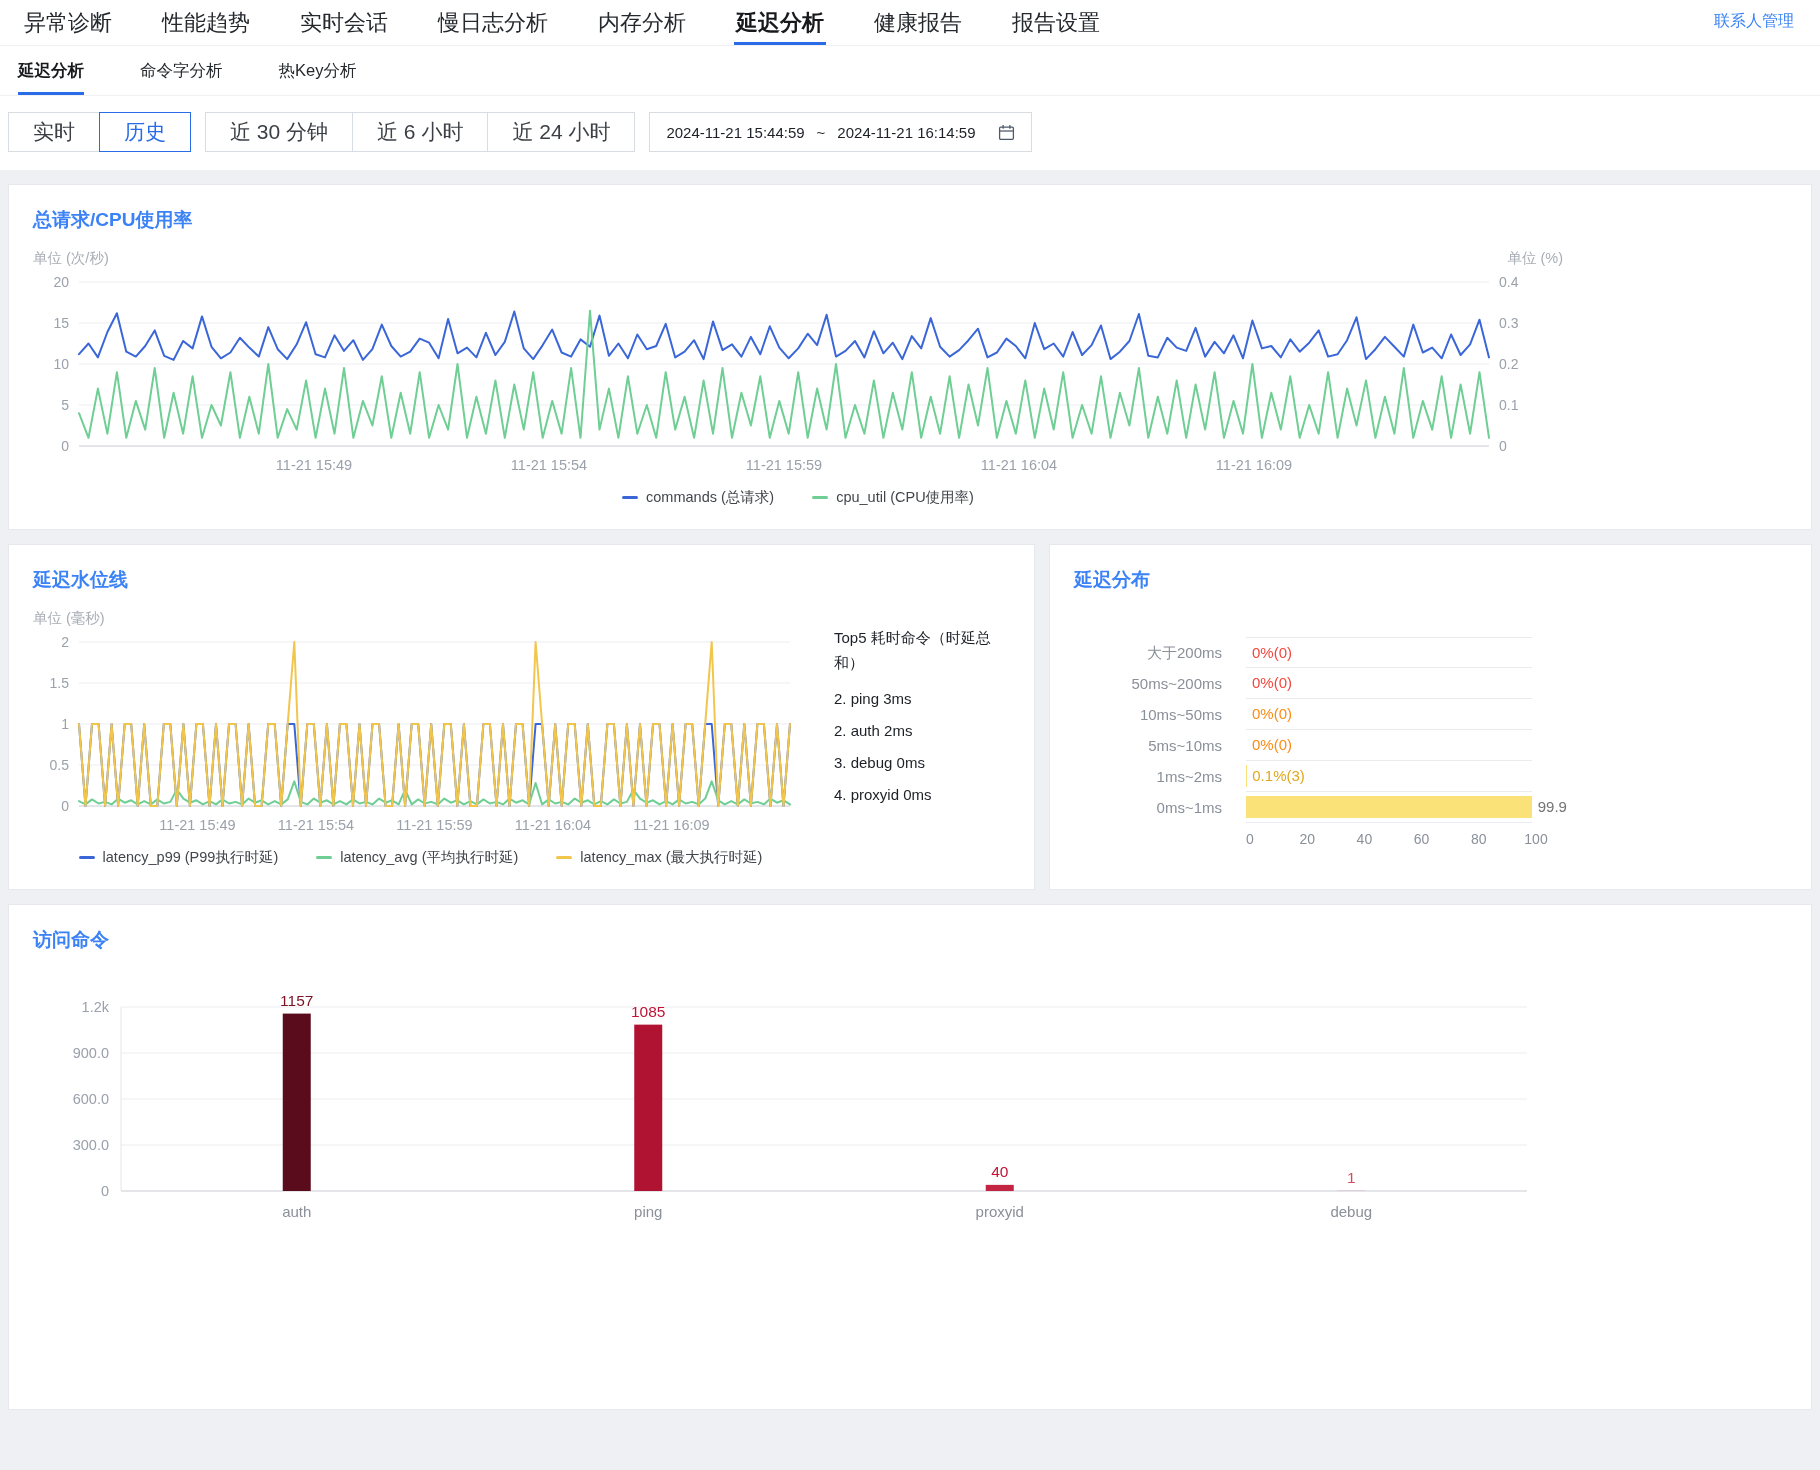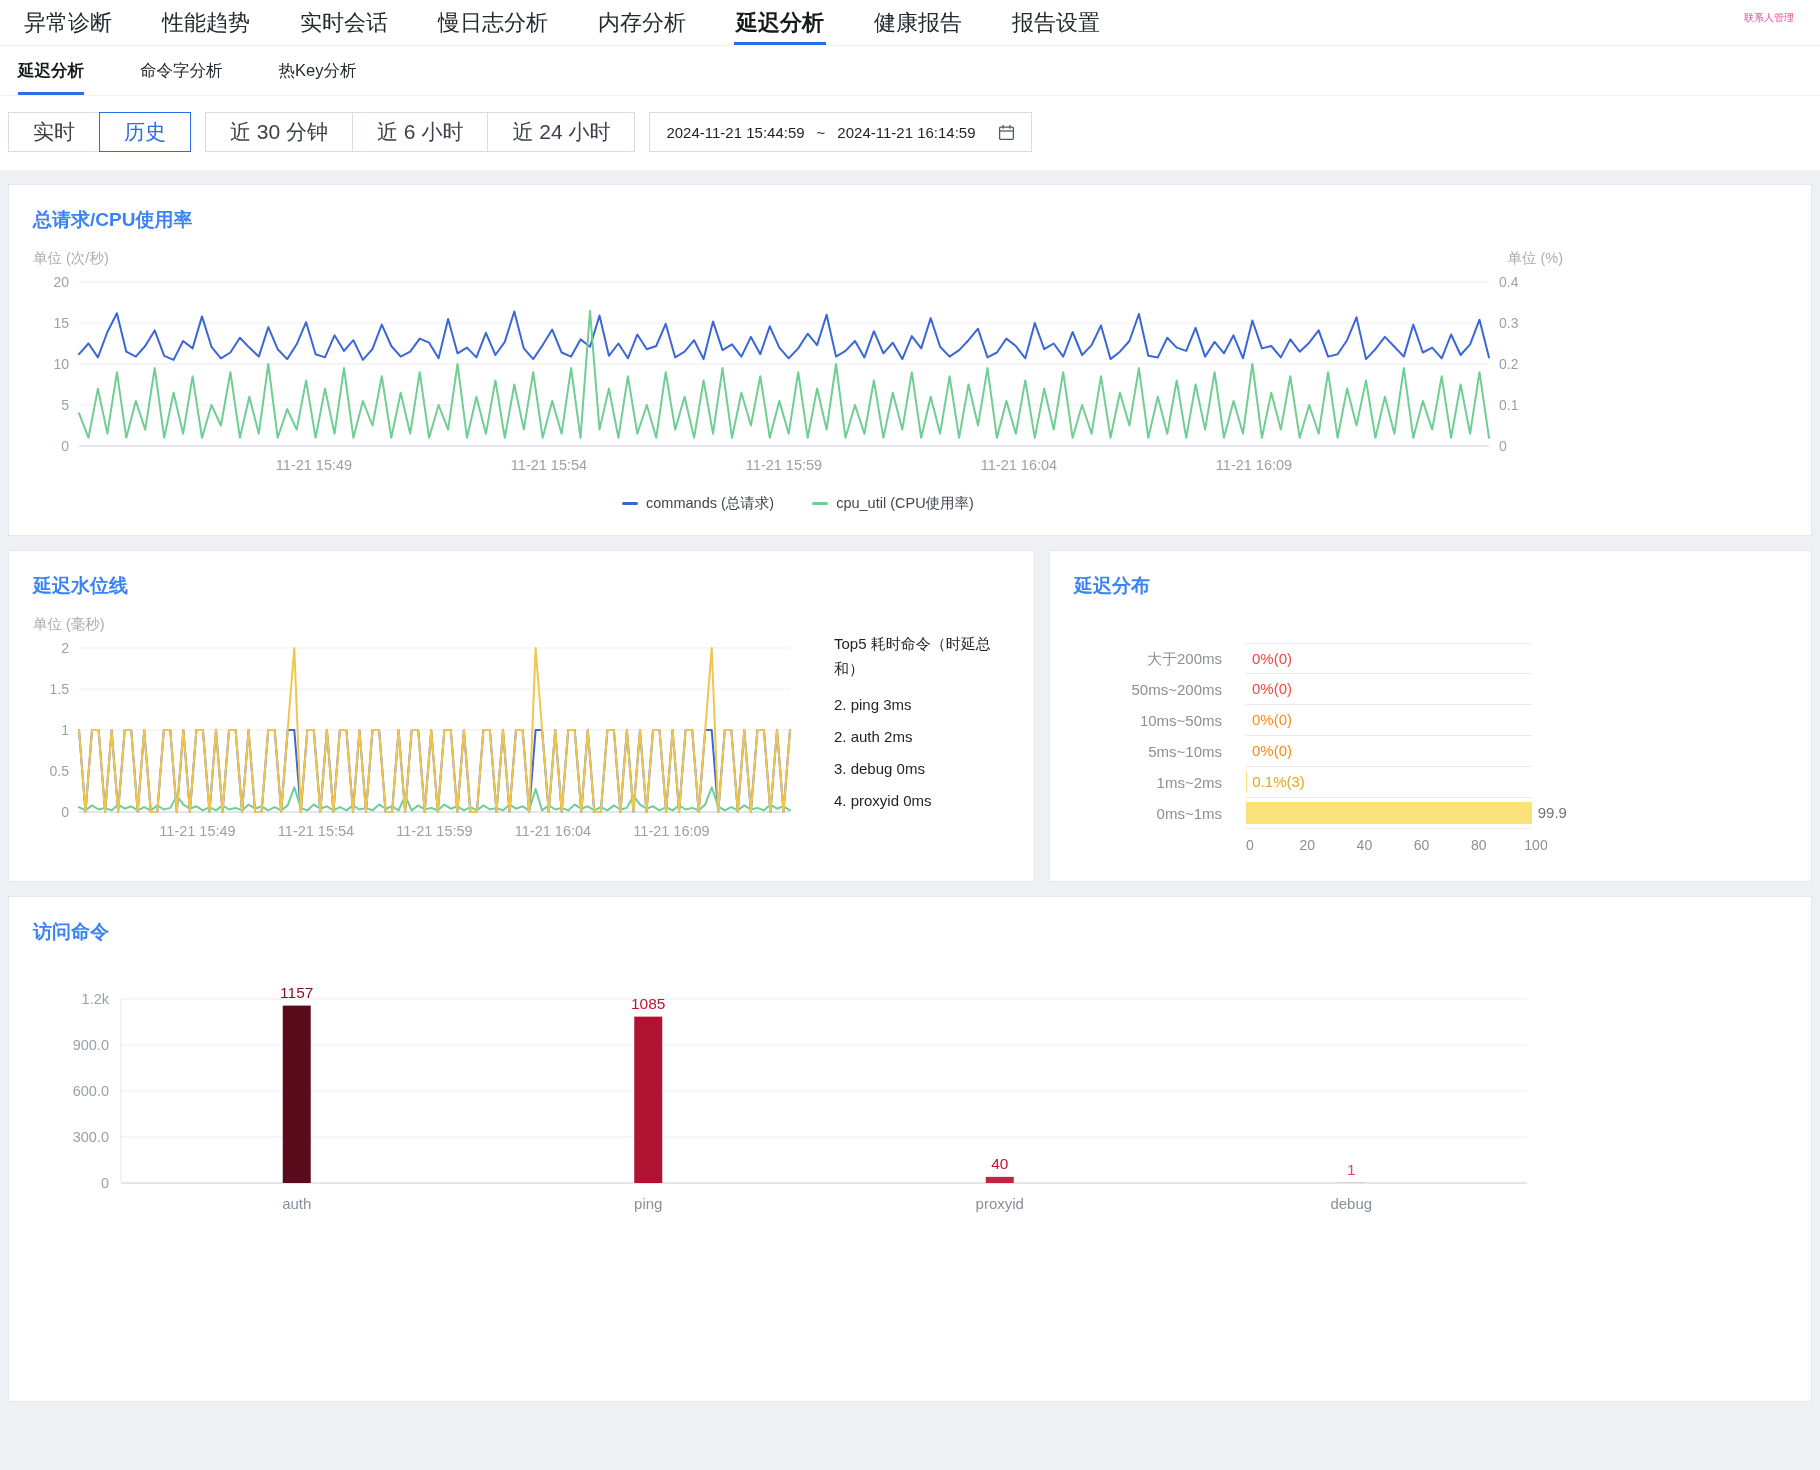--- a/index.html
+++ b/index.html
@@ -12,7 +12,7 @@
   .main-tabs { display: flex; }
   .mtab { display: flex; align-items: center; margin-right: 46px; padding: 3px 2px 0; font-size: 22px; color: #25292e; cursor: pointer; border-bottom: 3px solid transparent; }
   .mtab.active { font-weight: 700; border-bottom-color: #2a6be8; color:#17191c; }
-  .contact { position: absolute; right: 26px; top: 11px; font-size: 10px; color: #ec4899; text-decoration: none; }
+  .contact { position: absolute; right: 26px; top: 11px; font-size: 16px; color: #3b82f6; text-decoration: none; }
 
   .subbar { display: flex; height: 50px; padding: 0 18px; border-bottom: 1px solid #f0f1f4; background:#fff; }
   .stab { display: flex; align-items: center; margin-right: 56px; padding-top: 3px; font-size: 16.5px; color: #25292e; cursor: pointer; border-bottom: 3px solid transparent; }

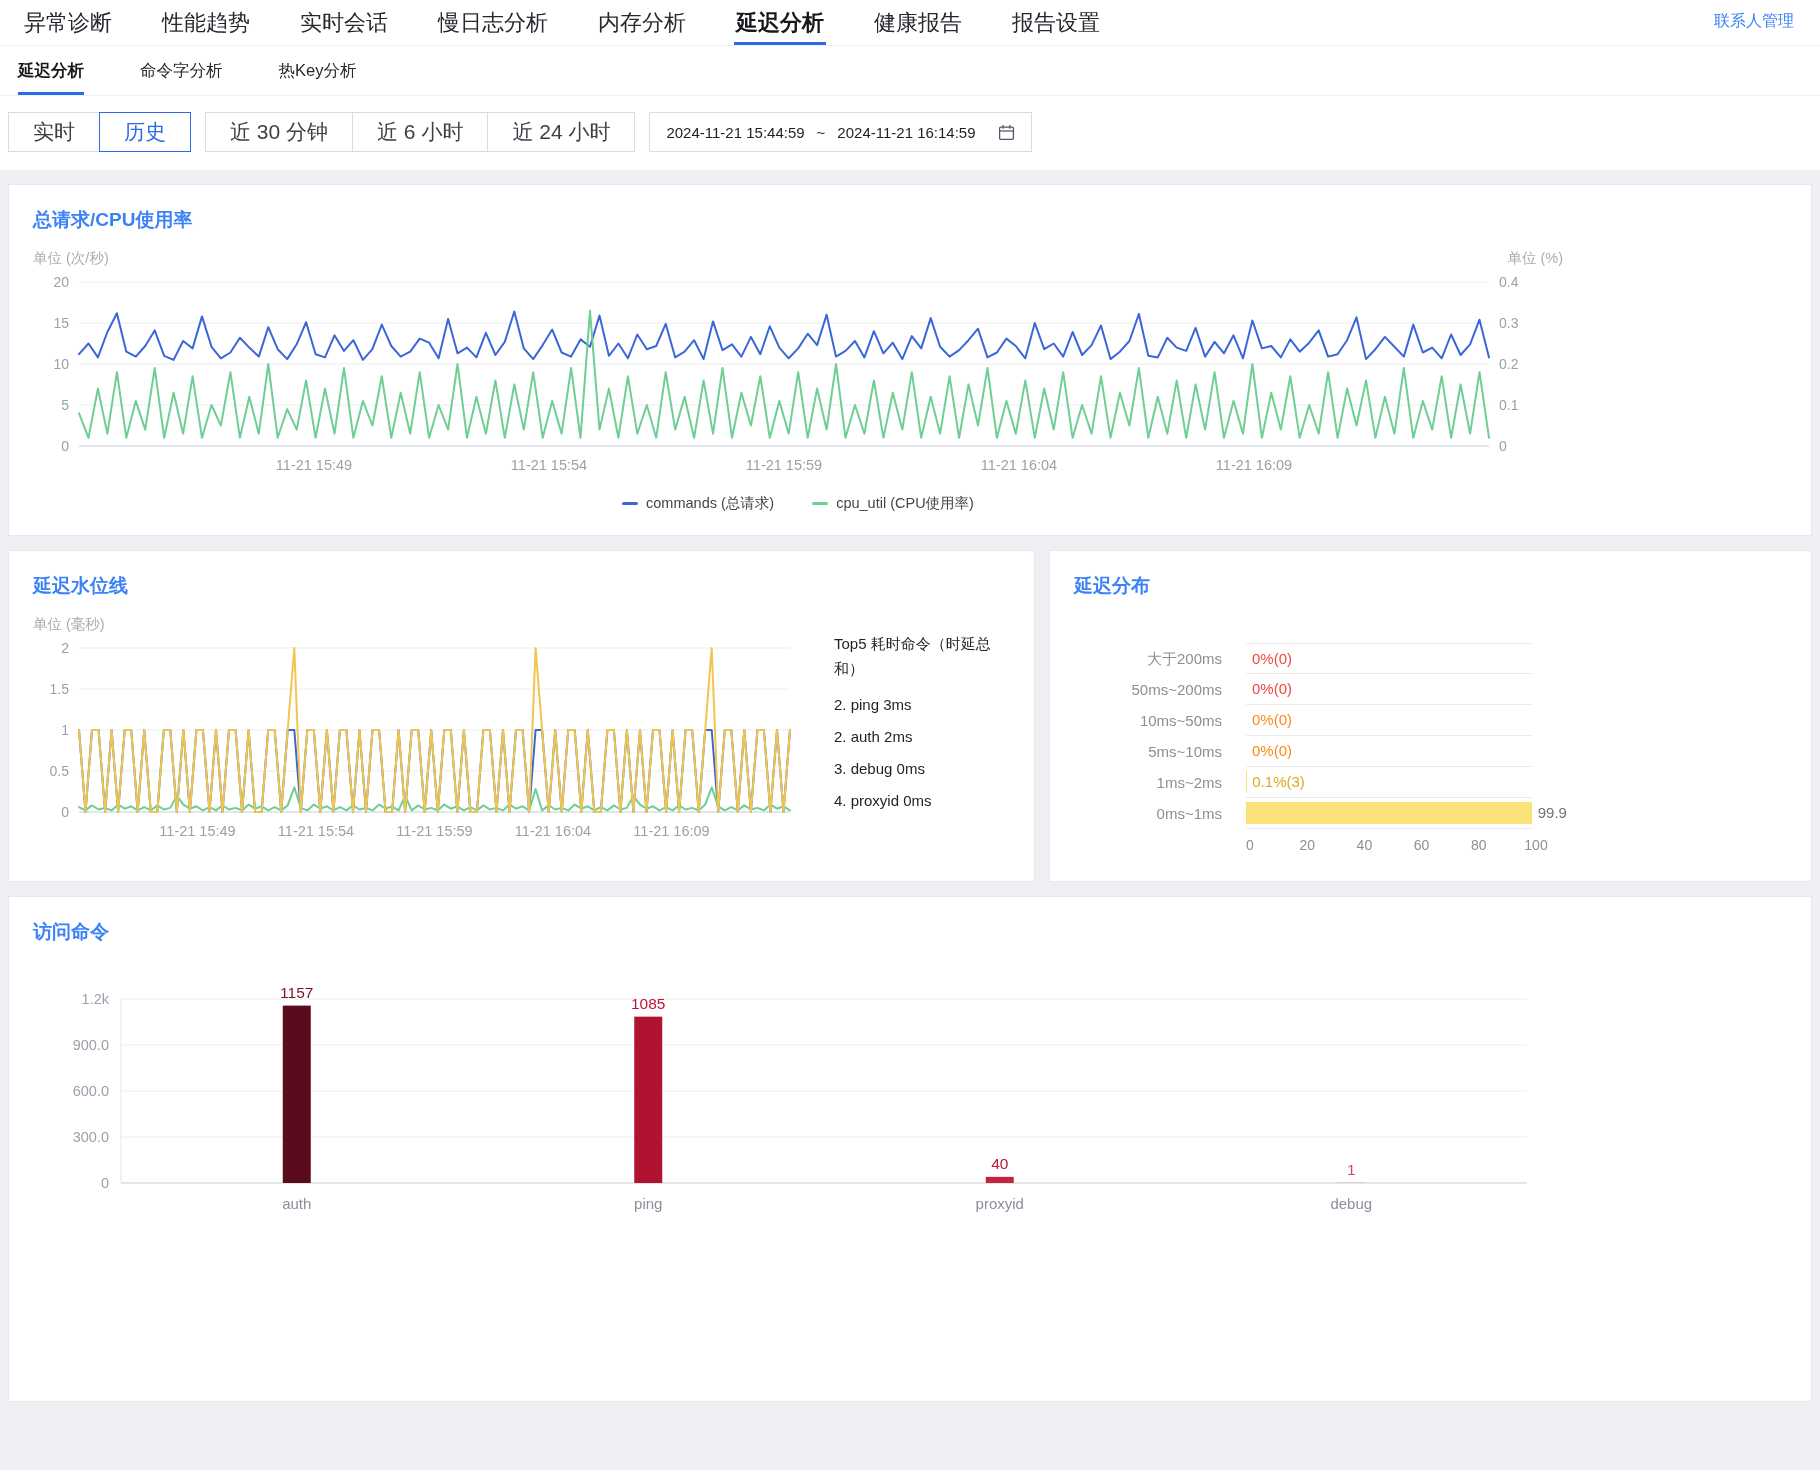--- a/index.html
+++ b/index.html
@@ -36,7 +36,7 @@
   .w775 { width: 775px; }
   svg { display: block; }
 
-  .legend { display: flex; justify-content: center; align-items: center; gap: 38px; margin-top: 14px; font-size: 14.5px; color: #42464c; }
+  .legend { display: flex; justify-content: center; align-items: center; gap: 38px; margin-top: 8px; font-size: 14.5px; color: #42464c; }
   .lg-item { display: inline-flex; align-items: center; cursor: pointer; }
   .lg-mark { display: inline-block; width: 16px; height: 3px; border-radius: 2px; margin-right: 8px; }
 

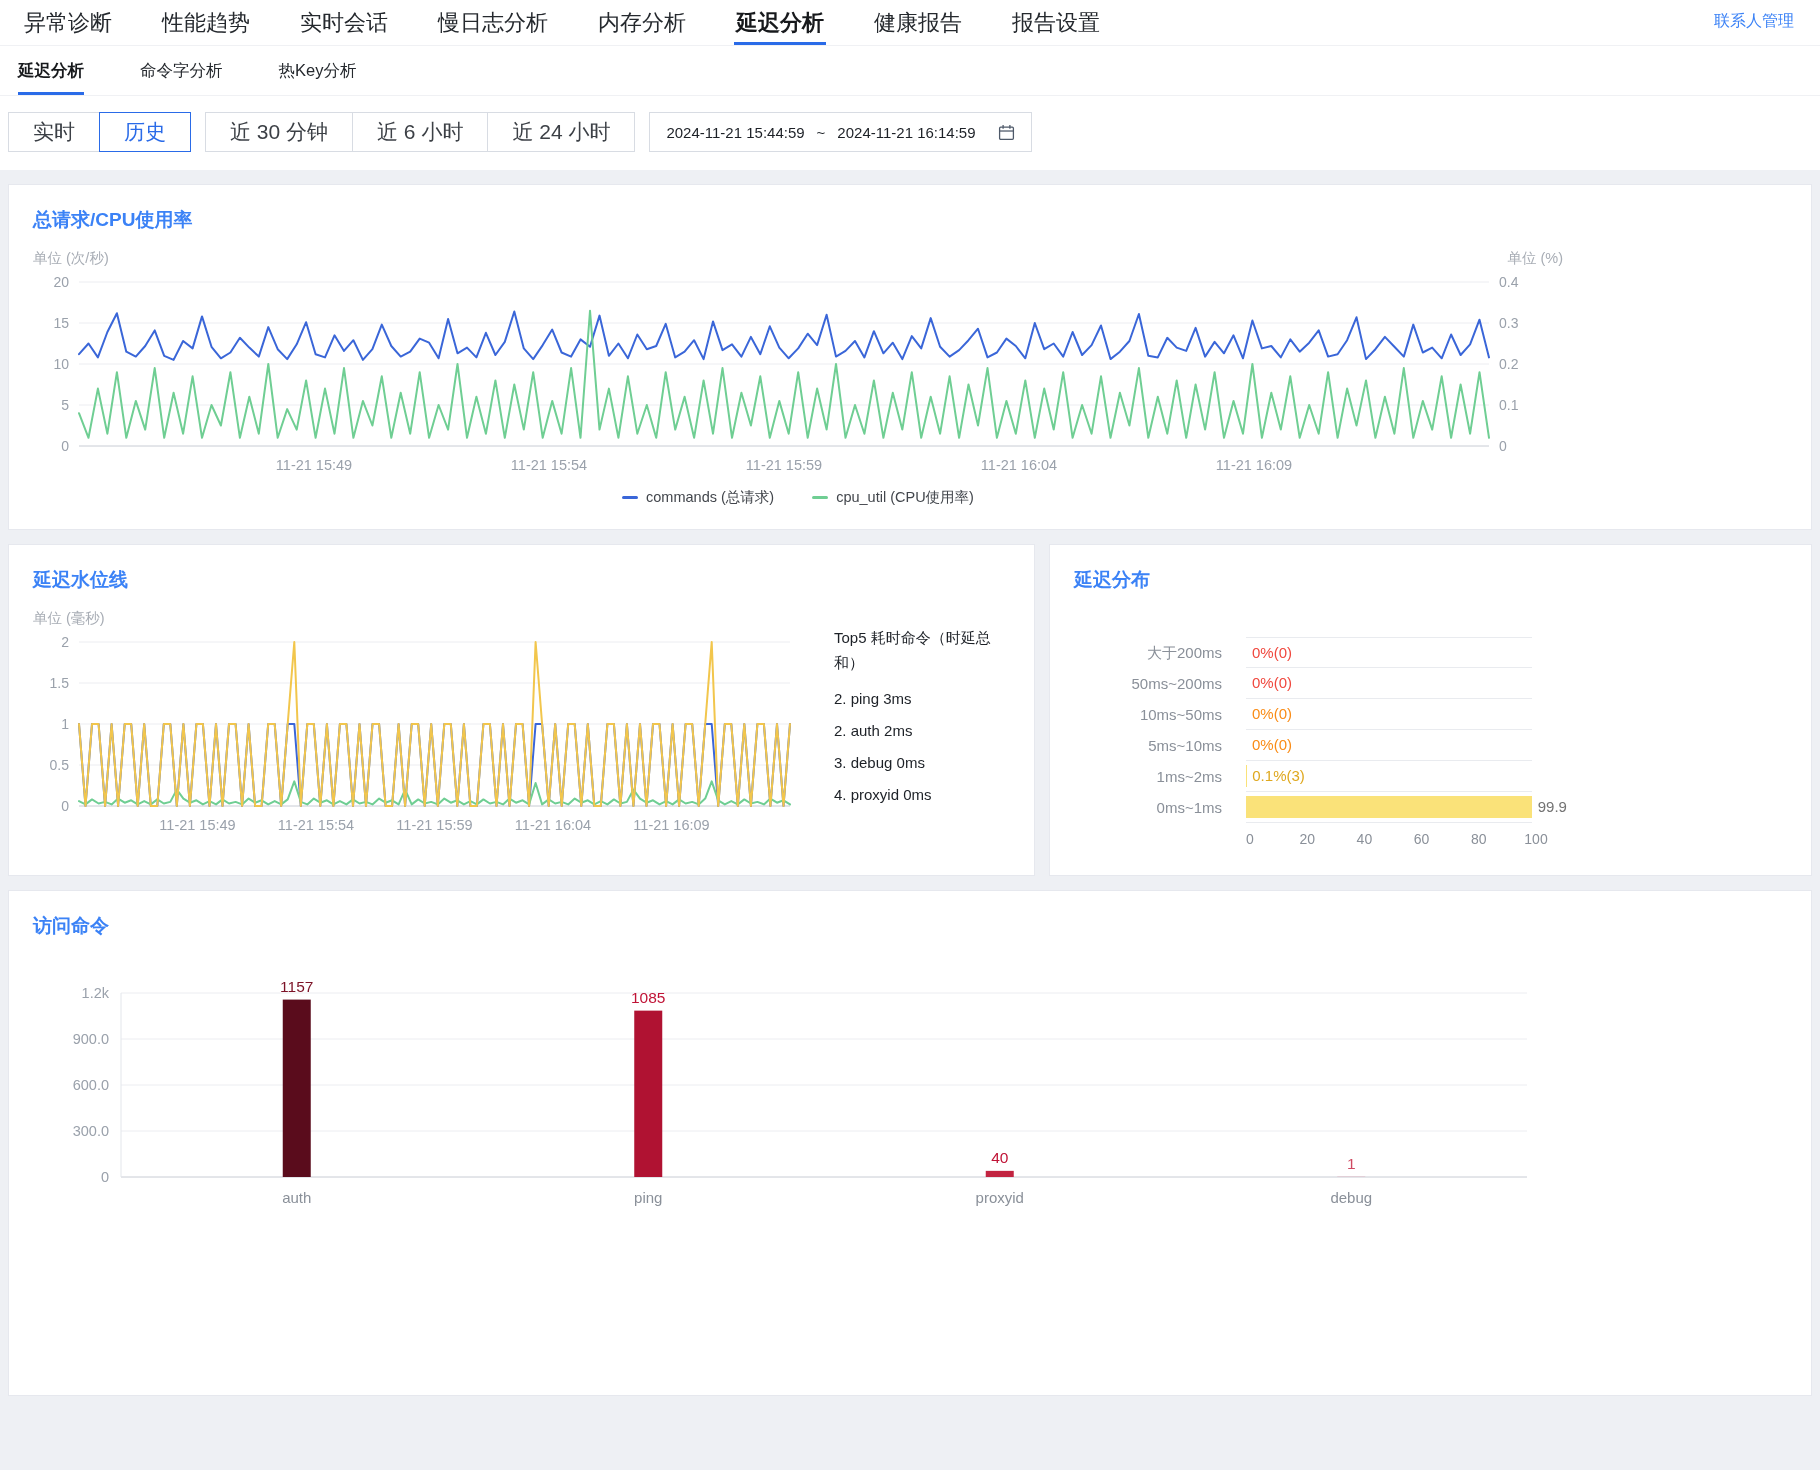--- a/index.html
+++ b/index.html
@@ -186,6 +186,20 @@
                 <polyline points="46.0,169.1 52.5,172.4 59.0,167.4 65.6,171.5 72.1,169.9 78.6,172.4 85.1,166.6 91.7,170.7 98.2,168.3 104.7,172.4 111.2,169.1 117.8,172.4 124.3,167.4 130.8,171.5 137.3,169.9 143.8,157.6 150.4,166.6 156.9,170.7 163.4,168.3 169.9,172.4 176.5,169.1 183.0,172.4 189.5,167.4 196.0,171.5 202.6,169.9 209.1,172.4 215.6,166.6 222.1,170.7 228.6,168.3 235.2,172.4 241.7,169.1 248.2,172.4 254.7,167.4 261.3,149.4 267.8,169.9 274.3,172.4 280.8,166.6 287.3,170.7 293.9,168.3 300.4,172.4 306.9,169.1 313.4,172.4 320.0,167.4 326.5,171.5 333.0,169.9 339.5,172.4 346.1,166.6 352.6,170.7 359.1,168.3 365.6,172.4 372.1,157.6 378.7,172.4 385.2,167.4 391.7,171.5 398.2,169.9 404.8,172.4 411.3,166.6 417.8,170.7 424.3,168.3 430.9,172.4 437.4,169.1 443.9,172.4 450.4,167.4 456.9,171.5 463.5,169.9 470.0,172.4 476.5,166.6 483.0,170.7 489.6,168.3 496.1,172.4 502.6,151.0 509.1,172.4 515.7,167.4 522.2,171.5 528.7,169.9 535.2,172.4 541.7,166.6 548.3,170.7 554.8,168.3 561.3,172.4 567.8,169.1 574.4,172.4 580.9,167.4 587.4,171.5 593.9,169.9 600.4,157.6 607.0,166.6 613.5,170.7 620.0,168.3 626.5,172.4 633.1,169.1 639.6,172.4 646.1,167.4 652.6,171.5 659.2,169.9 665.7,172.4 672.2,166.6 678.7,149.4 685.2,168.3 691.8,172.4 698.3,169.1 704.8,172.4 711.3,167.4 717.9,171.5 724.4,169.9 730.9,172.4 737.4,166.6 744.0,170.7 750.5,168.3 757.0,172.4" fill="none" stroke="#6fce93" stroke-width="2" stroke-linejoin="round" stroke-linecap="round"></polyline>
                 <polyline points="46.0,92.0 52.5,174.0 59.0,92.0 65.6,92.0 72.1,174.0 78.6,92.0 85.1,174.0 91.7,92.0 98.2,92.0 104.7,174.0 111.2,92.0 117.8,174.0 124.3,174.0 130.8,92.0 137.3,92.0 143.8,174.0 150.4,92.0 156.9,174.0 163.4,92.0 169.9,92.0 176.5,174.0 183.0,92.0 189.5,174.0 196.0,92.0 202.6,92.0 209.1,174.0 215.6,92.0 222.1,174.0 228.6,174.0 235.2,92.0 241.7,92.0 248.2,174.0 254.7,92.0 261.3,10.0 267.8,174.0 274.3,92.0 280.8,92.0 287.3,174.0 293.9,92.0 300.4,174.0 306.9,92.0 313.4,92.0 320.0,174.0 326.5,92.0 333.0,174.0 339.5,92.0 346.1,92.0 352.6,174.0 359.1,174.0 365.6,92.0 372.1,174.0 378.7,92.0 385.2,92.0 391.7,174.0 398.2,92.0 404.8,174.0 411.3,92.0 417.8,92.0 424.3,174.0 430.9,92.0 437.4,174.0 443.9,174.0 450.4,92.0 456.9,92.0 463.5,174.0 470.0,92.0 476.5,174.0 483.0,92.0 489.6,92.0 496.1,174.0 502.6,10.0 509.1,92.0 515.7,174.0 522.2,92.0 528.7,174.0 535.2,92.0 541.7,92.0 548.3,174.0 554.8,92.0 561.3,174.0 567.8,174.0 574.4,92.0 580.9,92.0 587.4,174.0 593.9,92.0 600.4,174.0 607.0,92.0 613.5,174.0 620.0,92.0 626.5,92.0 633.1,174.0 639.6,92.0 646.1,174.0 652.6,92.0 659.2,92.0 665.7,174.0 672.2,92.0 678.7,10.0 685.2,174.0 691.8,92.0 698.3,92.0 704.8,174.0 711.3,92.0 717.9,174.0 724.4,92.0 730.9,92.0 737.4,174.0 744.0,92.0 750.5,174.0 757.0,92.0" fill="none" stroke="#f2c64c" stroke-width="2" stroke-linejoin="round" stroke-linecap="round"></polyline>
               </svg>
+            <div class="legend">
+                <span class="lg-item">
+                  <span class="lg-mark" style="background: rgb(58, 102, 216);"></span>
+                  <span class="lg-label">latency_p99 (P99执行时延)</span>
+                </span>
+                <span class="lg-item">
+                  <span class="lg-mark" style="background: rgb(111, 206, 147);"></span>
+                  <span class="lg-label">latency_avg (平均执行时延)</span>
+                </span>
+                <span class="lg-item">
+                  <span class="lg-mark" style="background: rgb(242, 198, 76);"></span>
+                  <span class="lg-label">latency_max (最大执行时延)</span>
+                </span>
+              </div>
           </div>
           <aside class="top5">
             <div class="top5-title">Top5 耗时命令（时延总和）</div>

